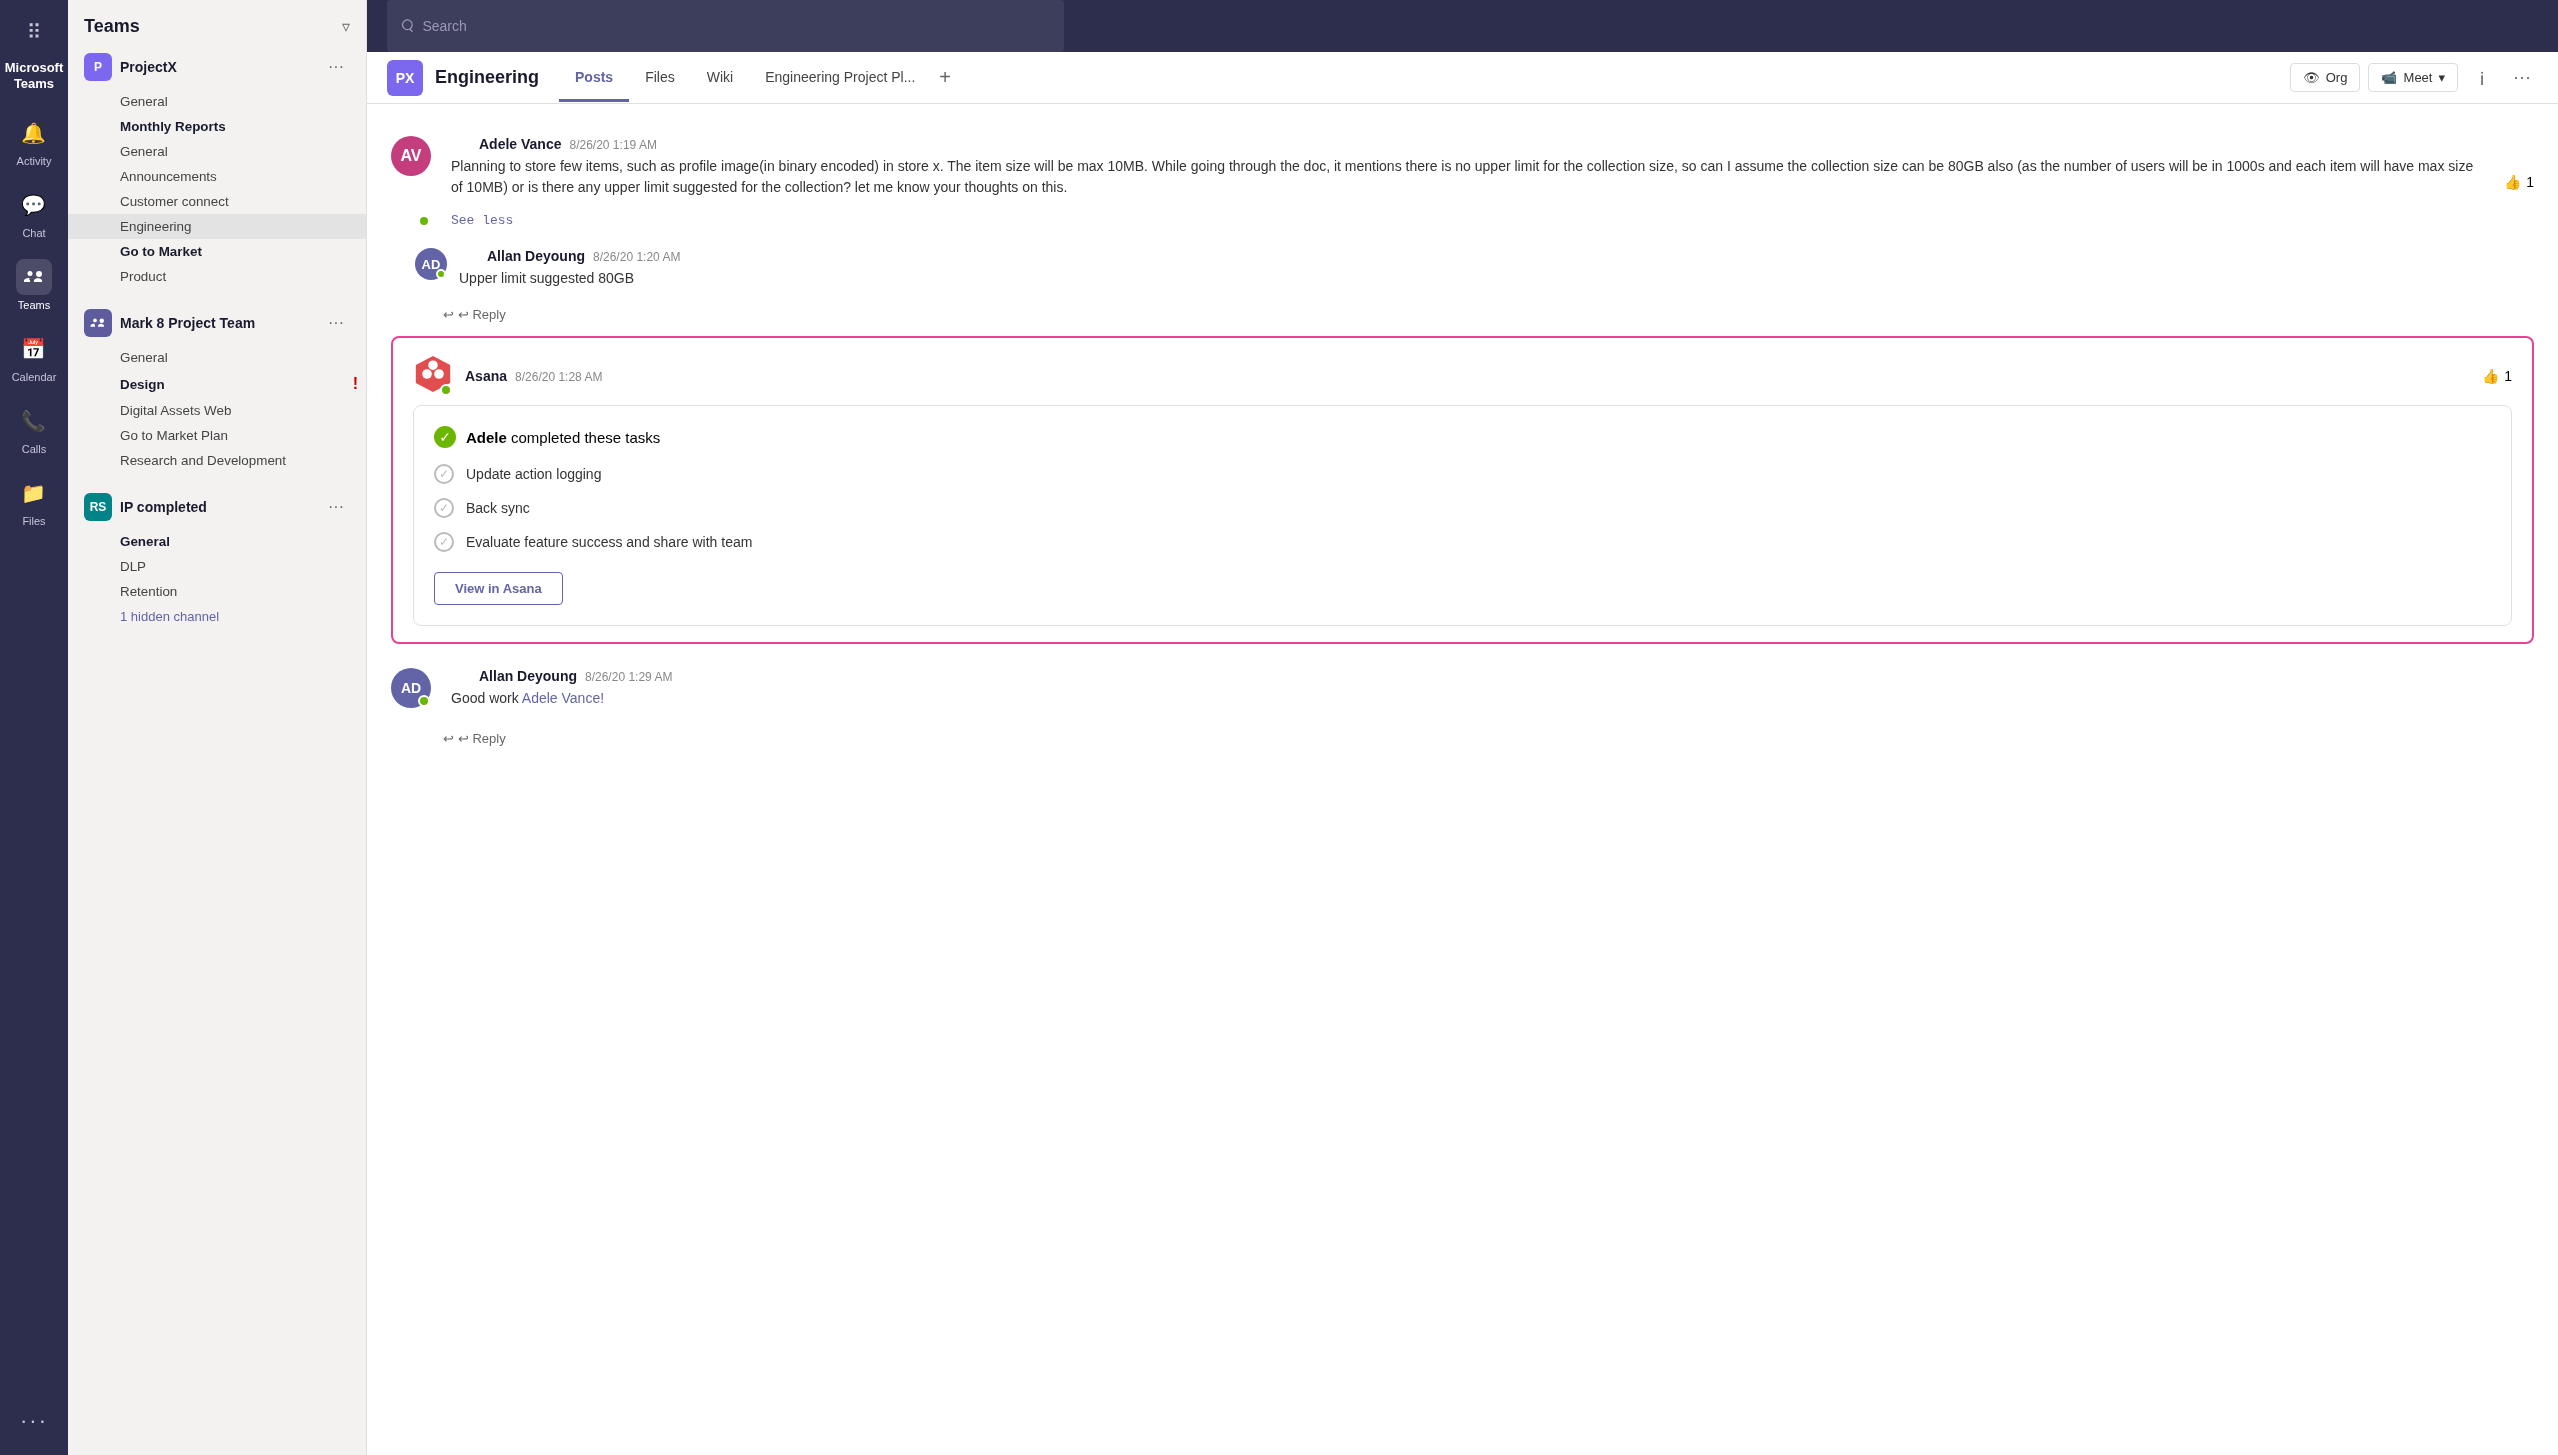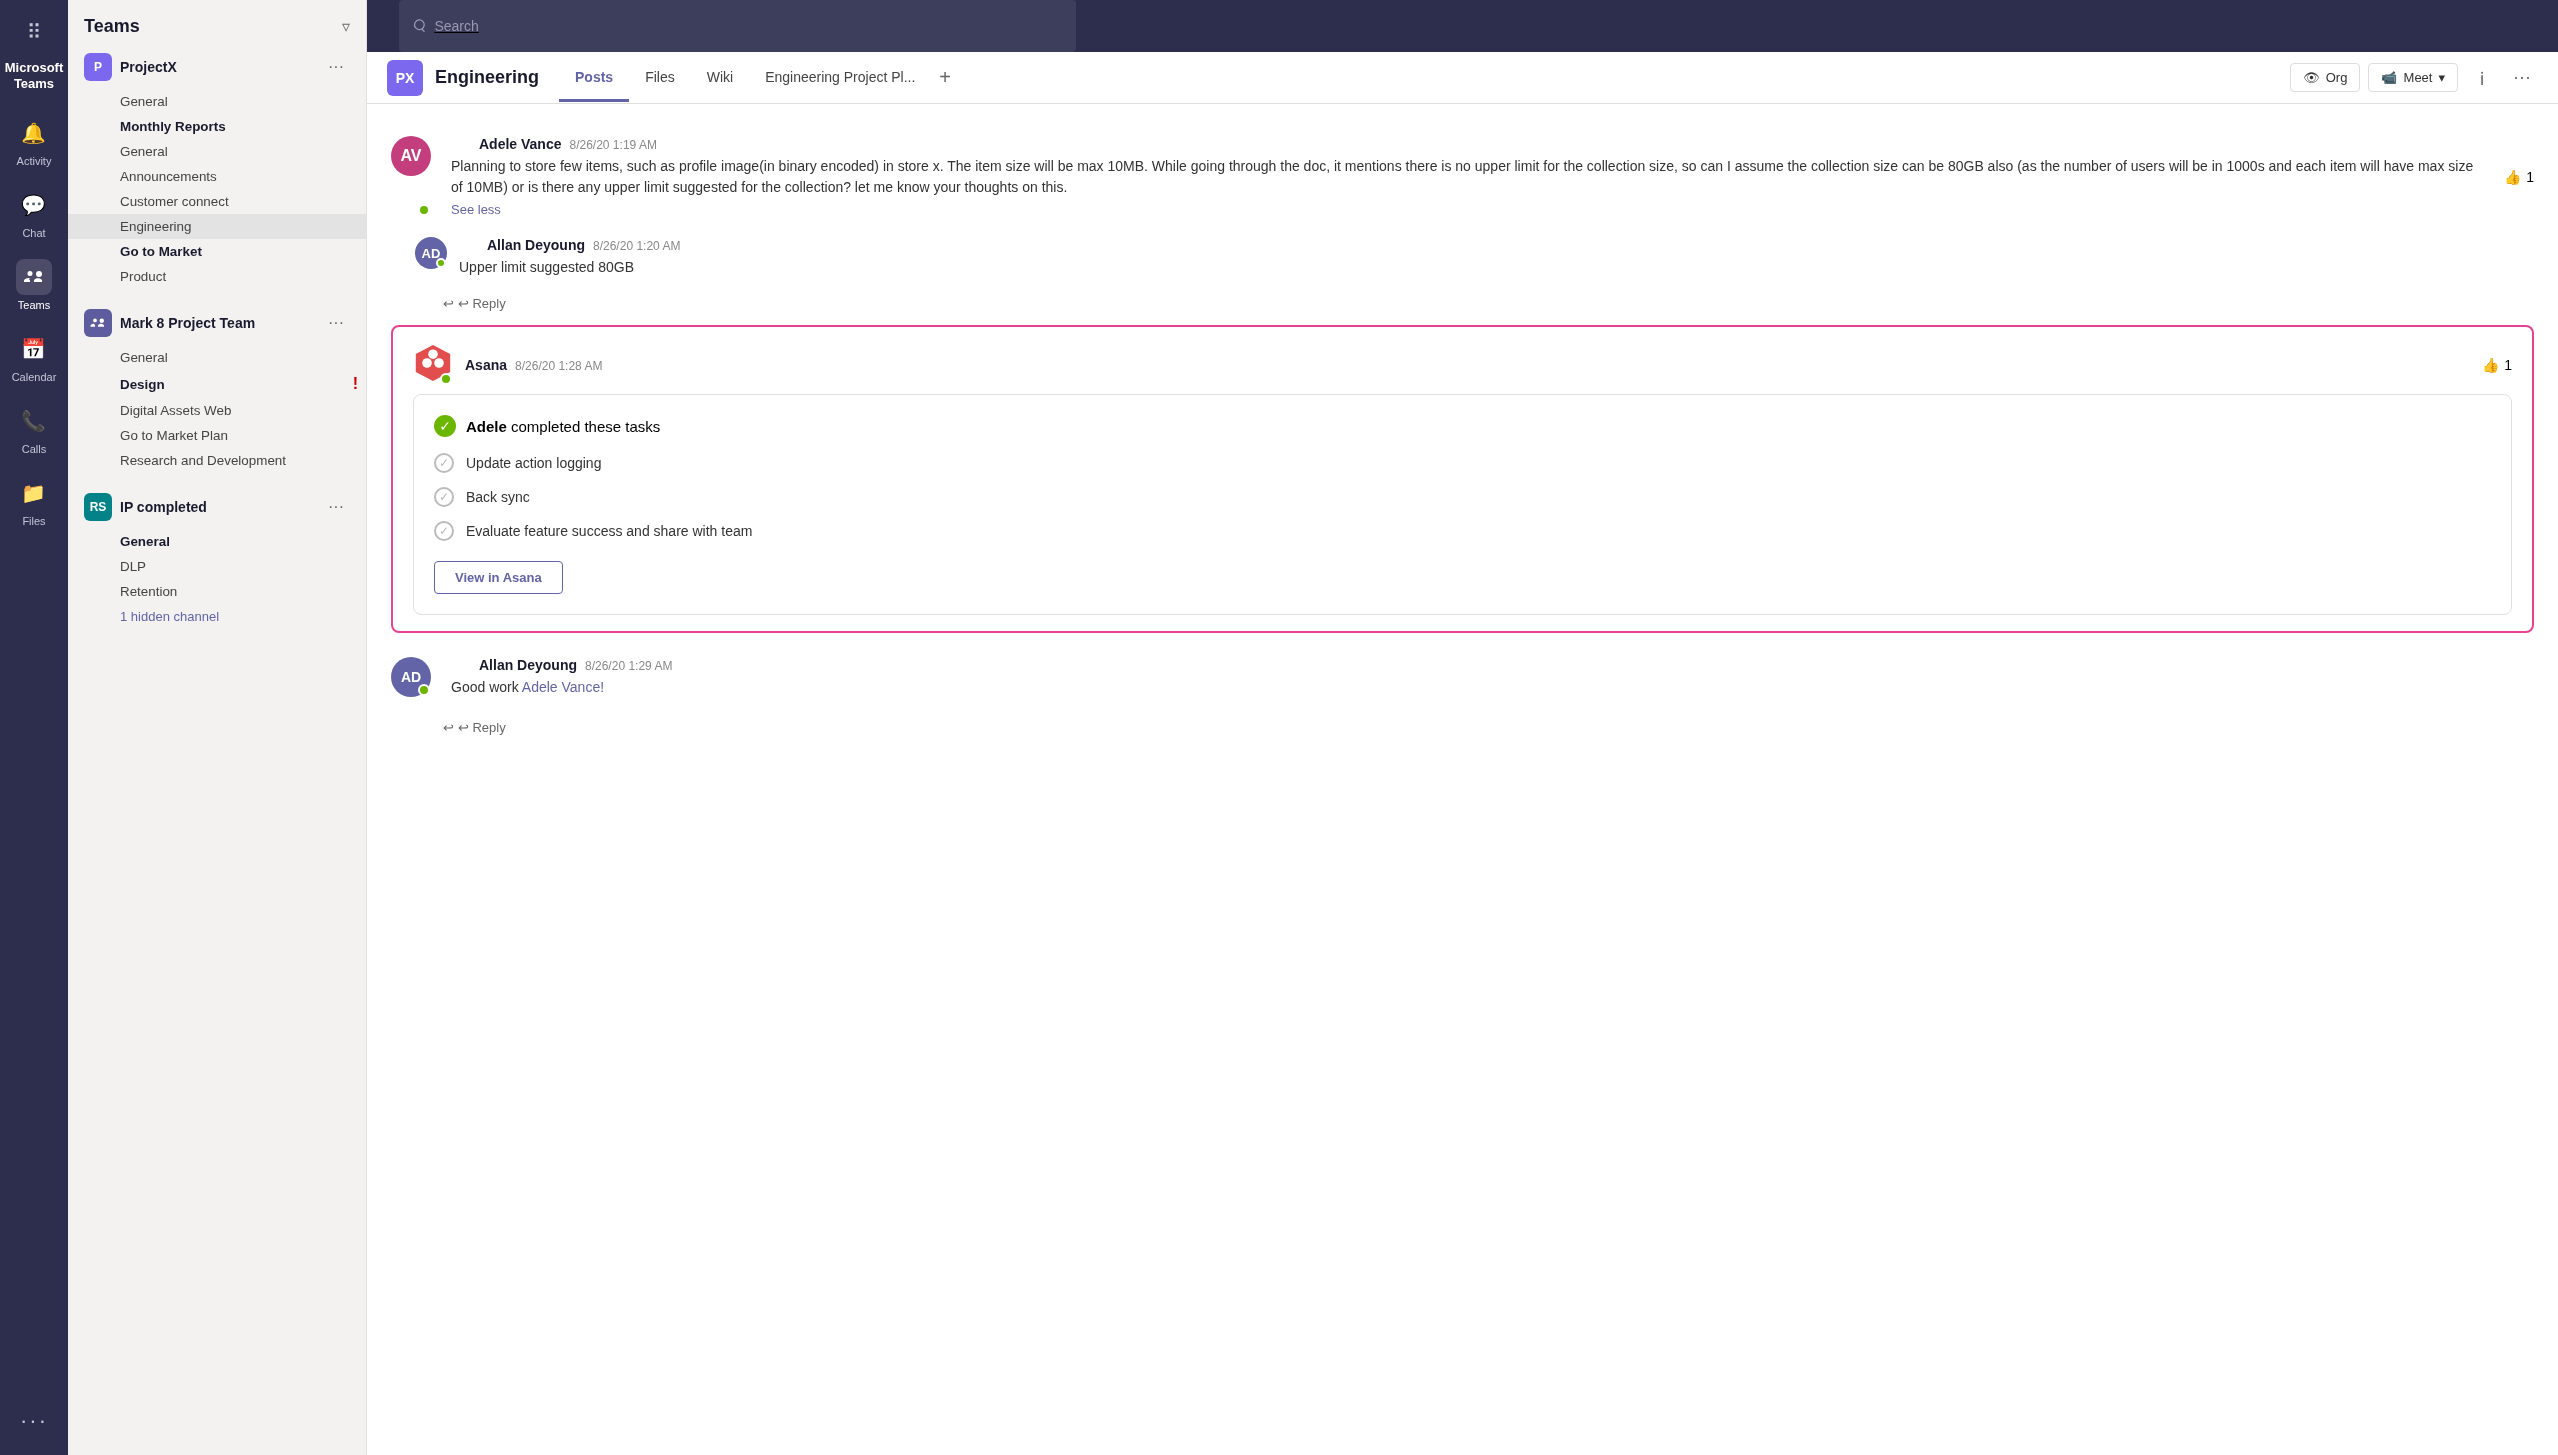--- a/index.html
+++ b/index.html
@@ -116,11 +116,10 @@
     .top-bar {
       background: #2d2d4e;
       display: flex;
-      padding: 0 32px;
+      padding: 0 20px;
       height: 52px;
       gap: 12px;
       flex-shrink: 0;
-      text-decoration: underline;
     }
     .search-box {
       flex: 1;

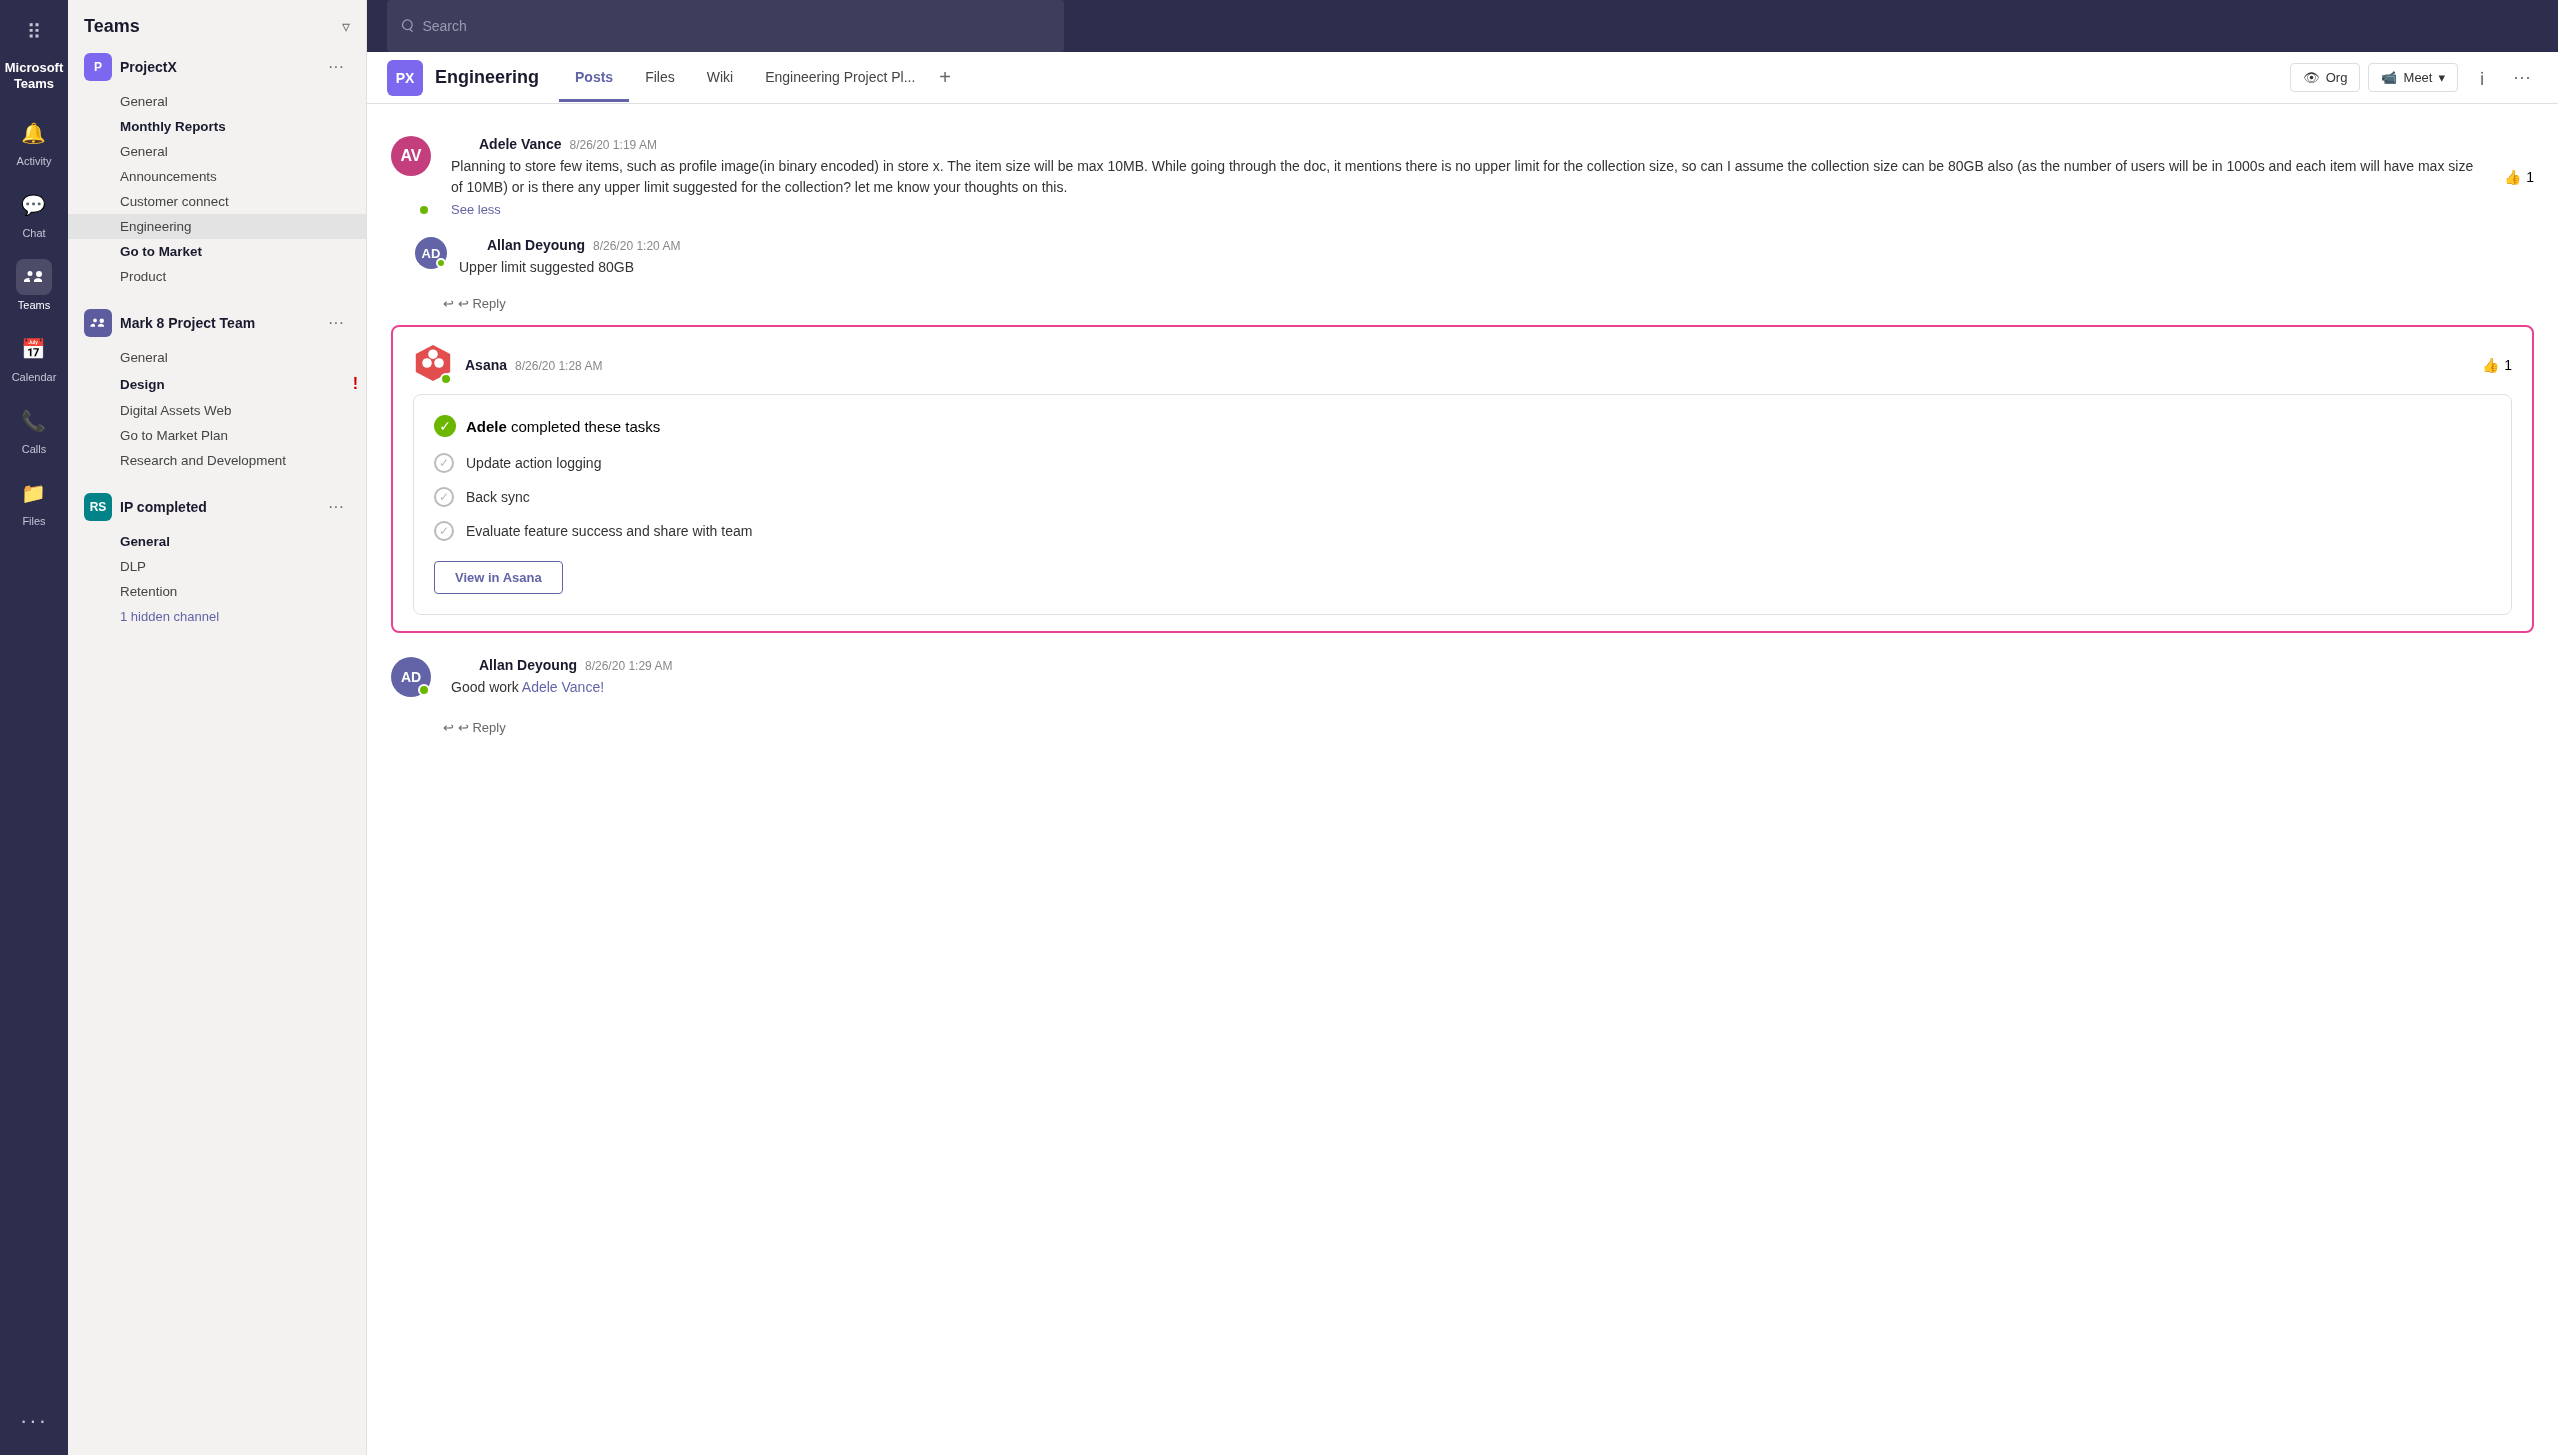--- a/index.html
+++ b/index.html
@@ -251,7 +251,7 @@
     .message-author { font-weight: 700; font-size: 14px; color: #1a1a2e; }
     .message-time { color: #888; font-size: 12px; }
     .message-text { color: #333; font-size: 14px; line-height: 1.5; }
-    .see-less { color: #6264a7; cursor: pointer; font-size: 13px; margin-top: 4px; display: block; text-decoration: none; }
+    .see-less { color: #6264a7; cursor: pointer; font-size: 13px; margin-top: 15px; display: block; text-decoration: none; font-family: Liberation Mono, monospace; }
     .message-wrapper { position: relative; }
 
     .reply-btn {

